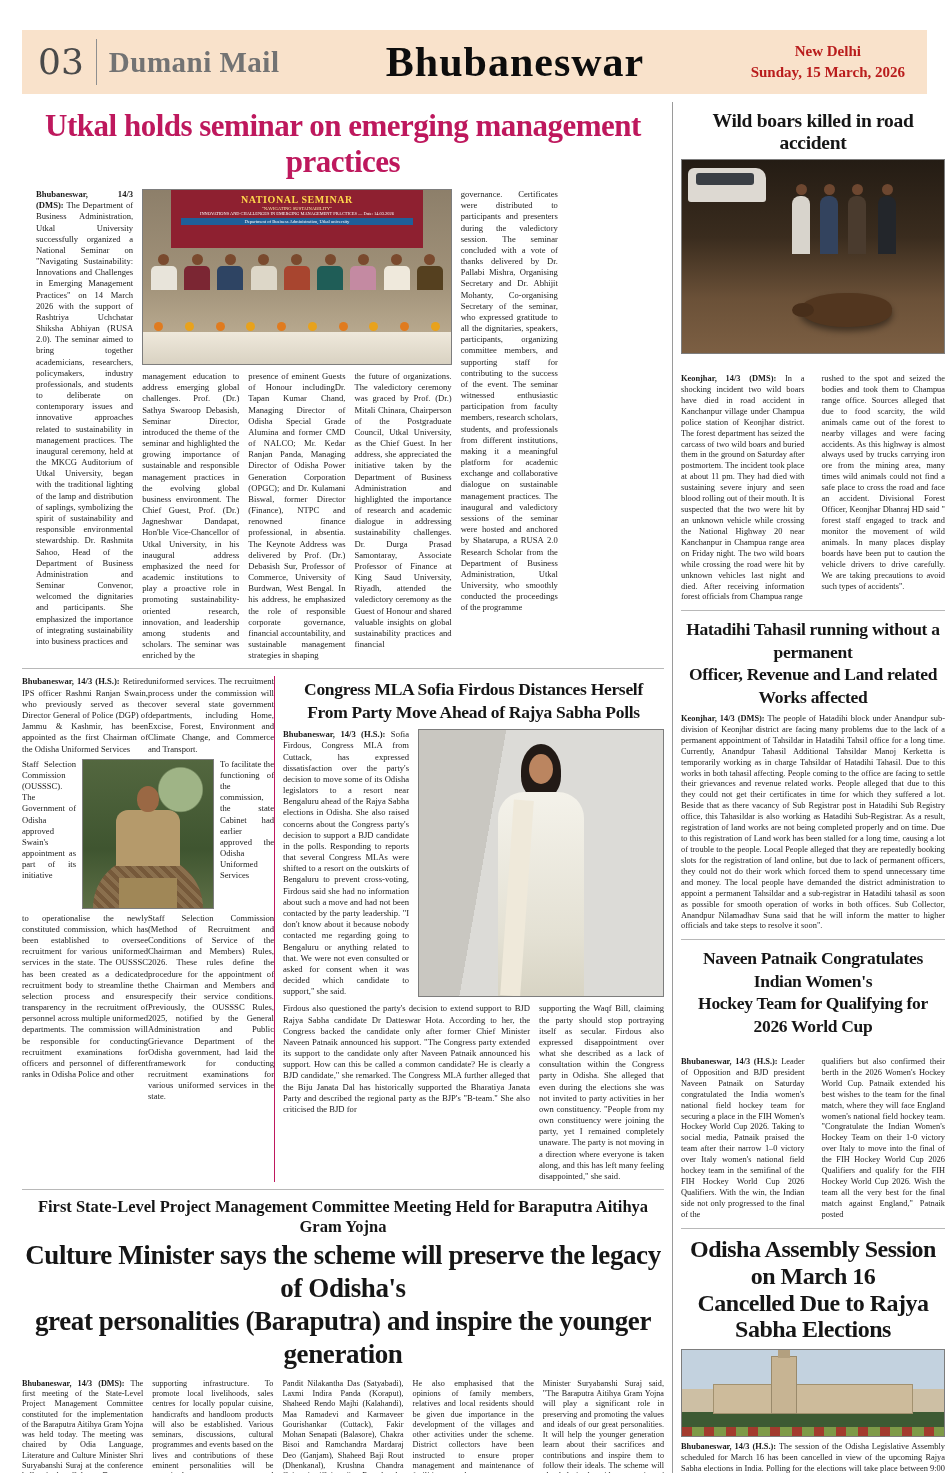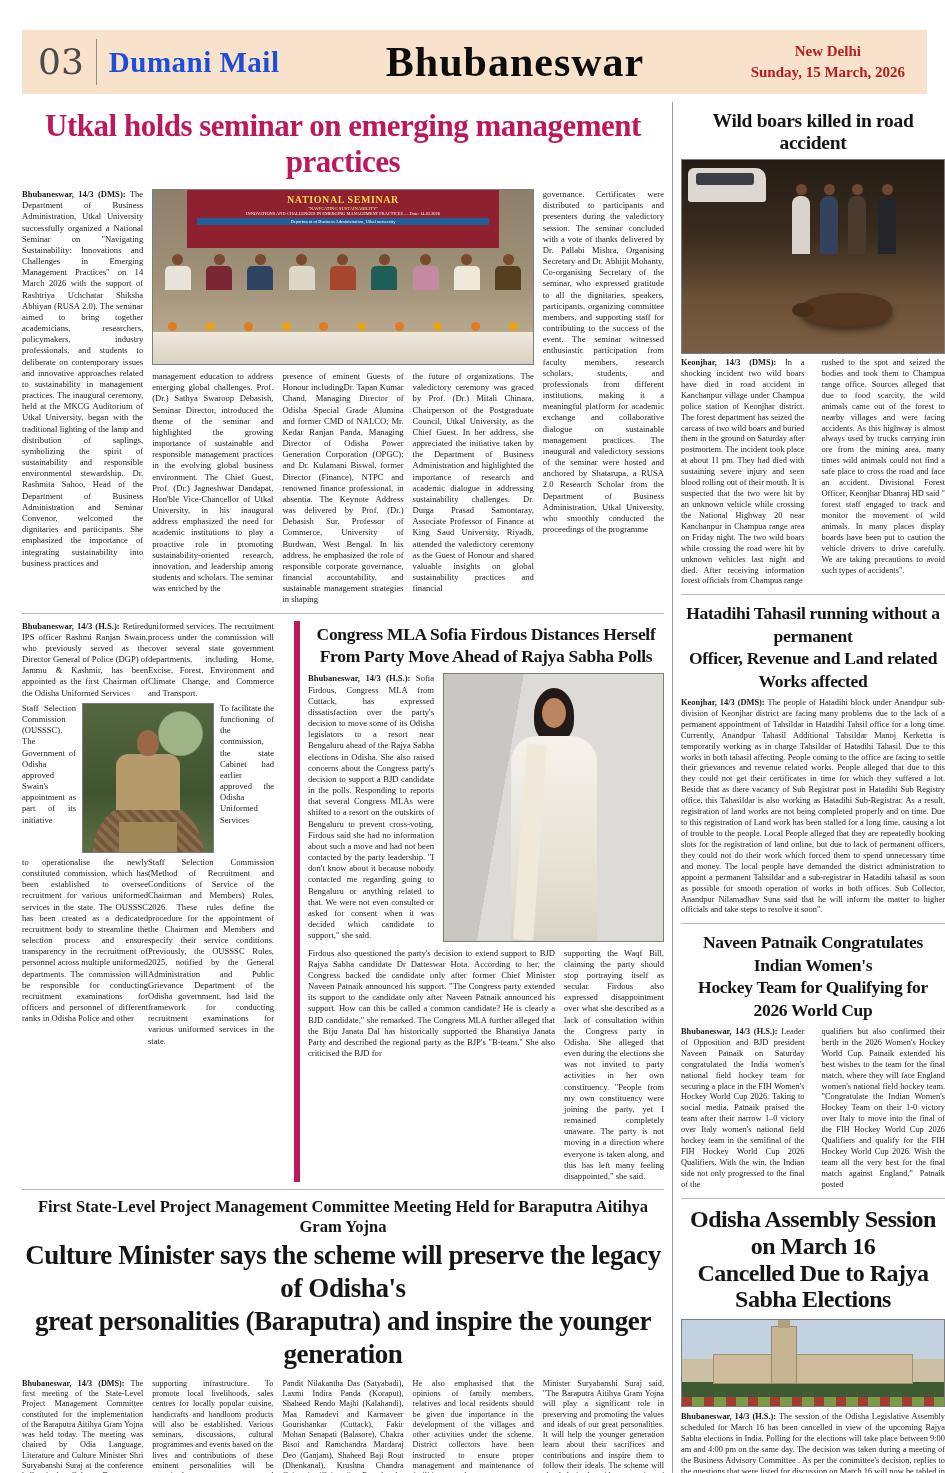--- a/index.html
+++ b/index.html
@@ -11,7 +11,7 @@
   .band { background:#f9e2cb; height:64px; display:flex; align-items:center; padding:0 16px; margin-right:18px; }
   .pageno { font-size:36px; color:#4a4a4a; font-family:"DejaVu Serif", serif; line-height:1; }
   .band-div { width:1px; height:46px; background:#8f8f8f; margin:0 12px; }
-  .masthead { font-size:29px; font-weight:bold; color:#1d4ed8; letter-spacing:.5px; }
+  .masthead { font-size:29px; font-weight:bold; color:#737373; letter-spacing:.5px; }
   .band-city { flex:1; text-align:center; font-size:42px; font-weight:bold; color:#0d0d0d; letter-spacing:1px; }
   .band-right { text-align:center; font-weight:bold; font-size:15px; line-height:1.4; color:#b91c1c; padding-right:6px; }
 

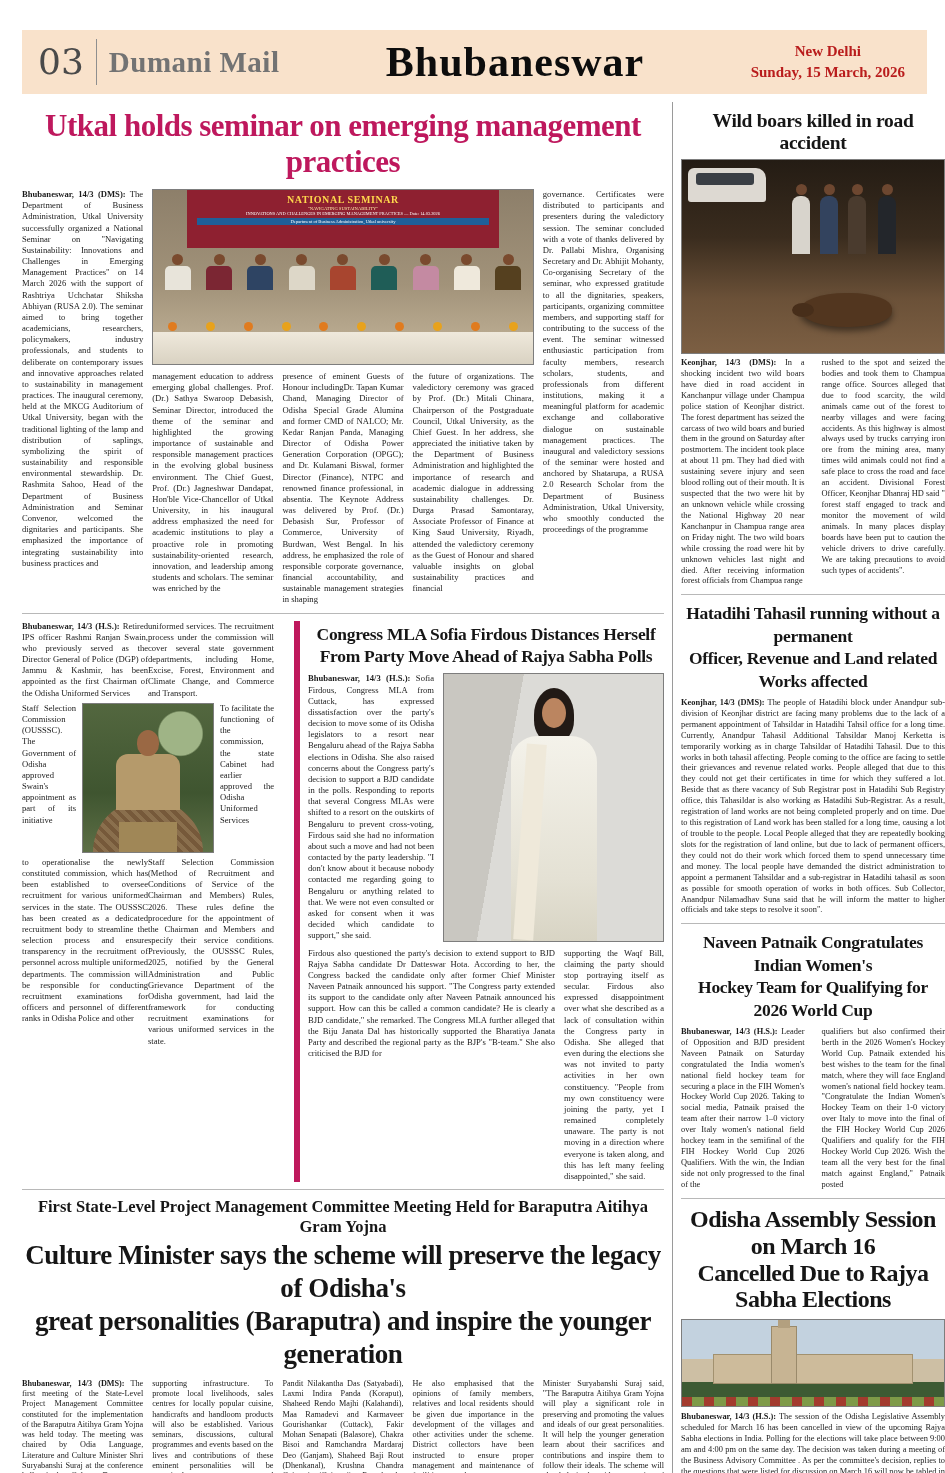--- a/index.html
+++ b/index.html
@@ -36,7 +36,7 @@
   .h-cm { font-size:27px; font-weight:bold; text-align:center; line-height:1.22; margin:2px 0 8px; letter-spacing:-0.4px; }
 
   
-  .a1 { display:grid; grid-template-columns:repeat(5,1fr); column-gap:9px; grid-template-rows:176px auto; }
+  .a1 { display:grid; grid-template-columns:repeat(6,1fr); column-gap:9px; grid-template-rows:176px auto;margin-left:14px; }
   .a1 .c1 { grid-column:1; grid-row:1/3; }
   .a1 .ph { grid-column:2/5; grid-row:1; }
   .a1 .c2 { grid-column:2; grid-row:2; margin-top:6px; }

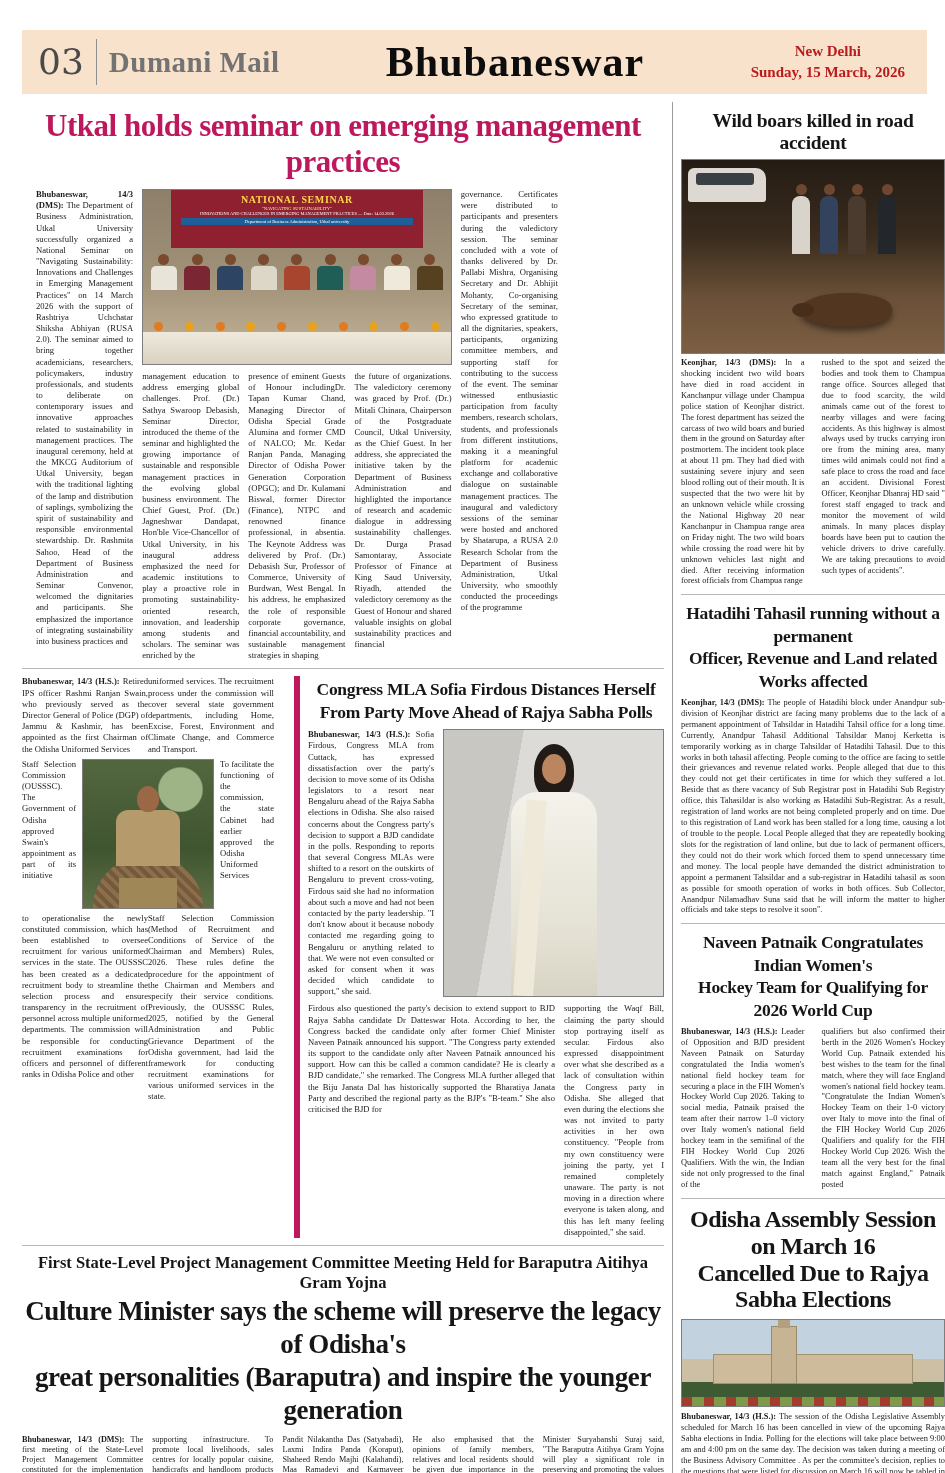--- a/index.html
+++ b/index.html
@@ -103,7 +103,7 @@
   .sf-grid .sfc3 { grid-column:3; grid-row:2; margin-top:6px; }
 
   
-  .two { display:grid; grid-template-columns:1fr 1fr; column-gap:17px; margin-top:4px; }
+  .two { display:grid; grid-template-columns:1fr 1fr; column-gap:17px; margin-top:20px; }
 
   
   .b5 { display:grid; grid-template-columns:repeat(5,1fr); column-gap:9px; margin-top:4px; }

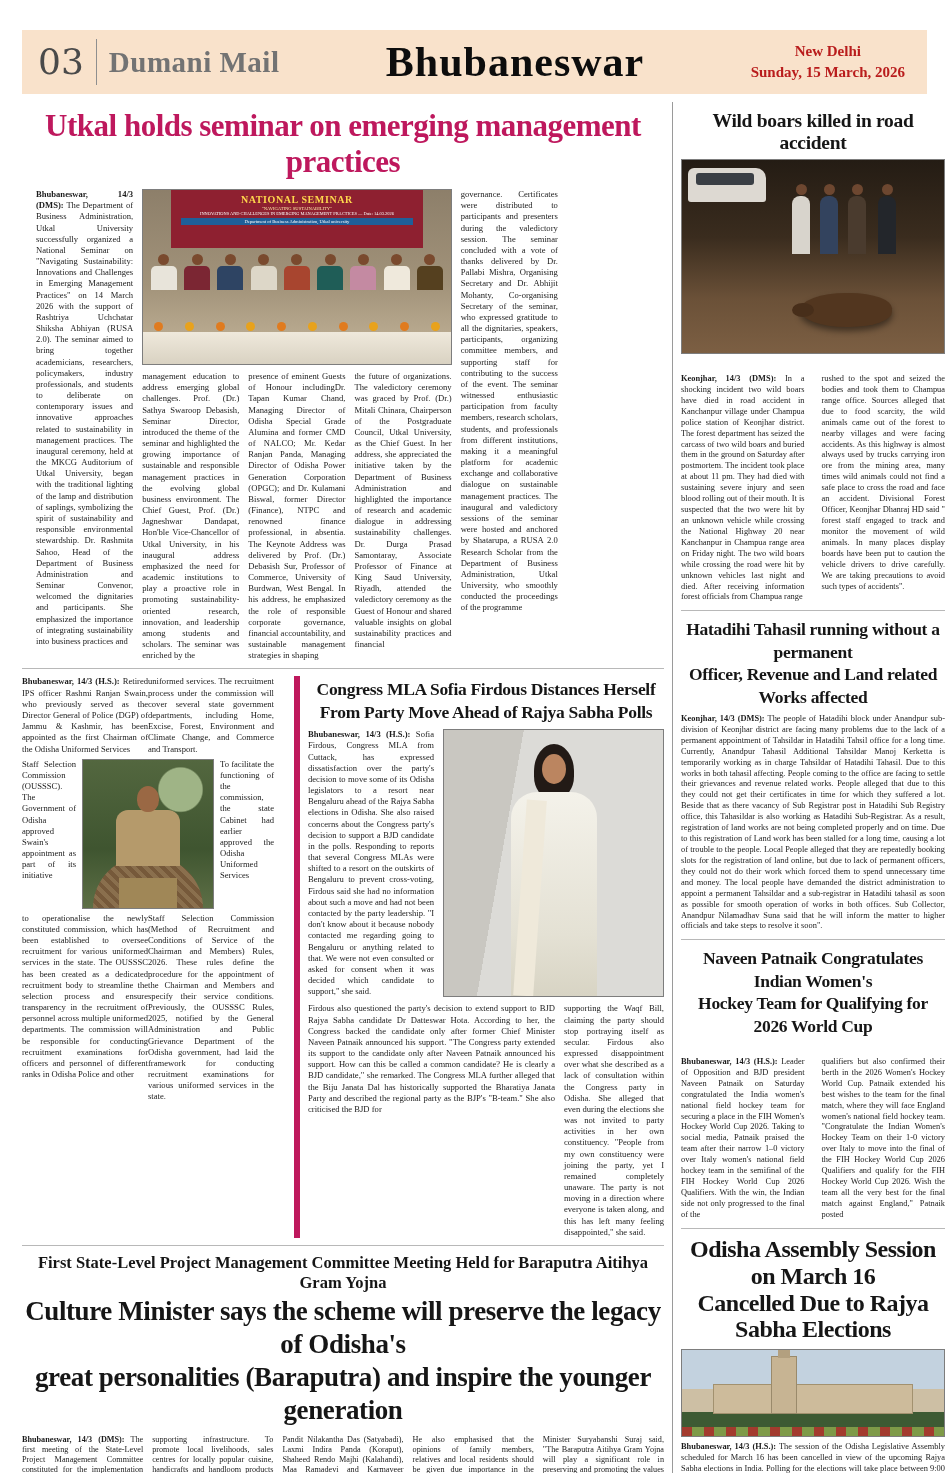--- a/index.html
+++ b/index.html
@@ -91,7 +91,7 @@
   
   .mid { display:flex; margin-top:2px; }
   .ou { width:252px; }
-  .sf-sec { flex:1; margin-left:20px; padding-left:8px; border-left:6px solid #be185d; }
+  .sf-sec { flex:1; margin-left:0; padding-left:8px; border-left:1px solid #be185d; }
   .ou-rowA, .ou-rowC { display:grid; grid-template-columns:1fr 1fr; }
   .ou-rowB { display:grid; grid-template-columns:54px 1fr 54px; column-gap:6px; margin:4px 0; }
   .ou-rowC { margin-top:4px; }

